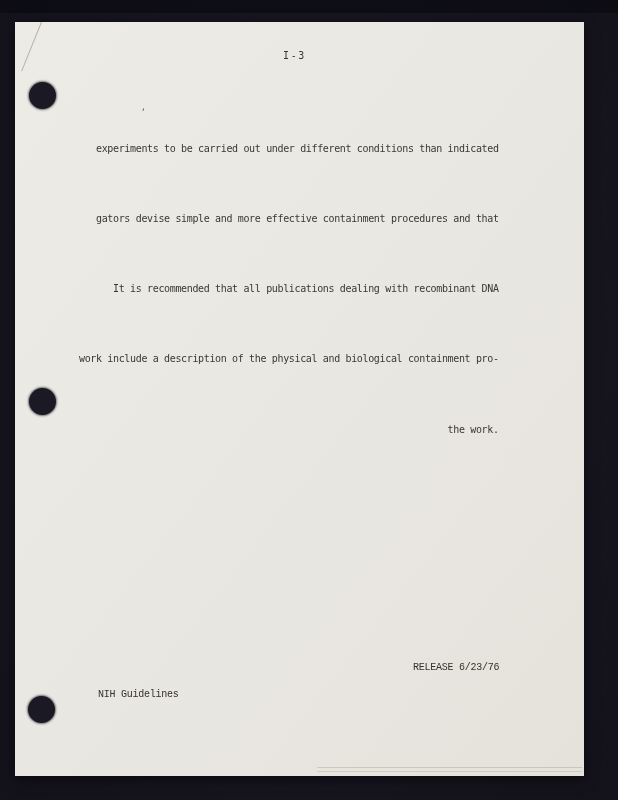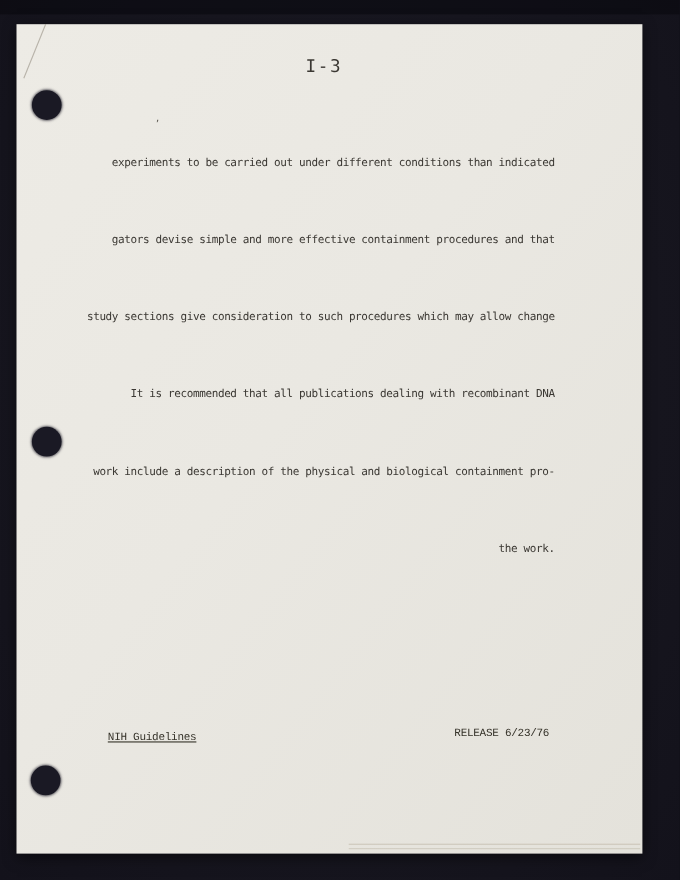--- a/index.html
+++ b/index.html
@@ -58,7 +58,7 @@
     left: 0;
     right: 10px;
     text-align: center;
-    font-size: 16px;
+    font-size: 10px;
     letter-spacing: 1.6px;
     color: #3b3833;
   }

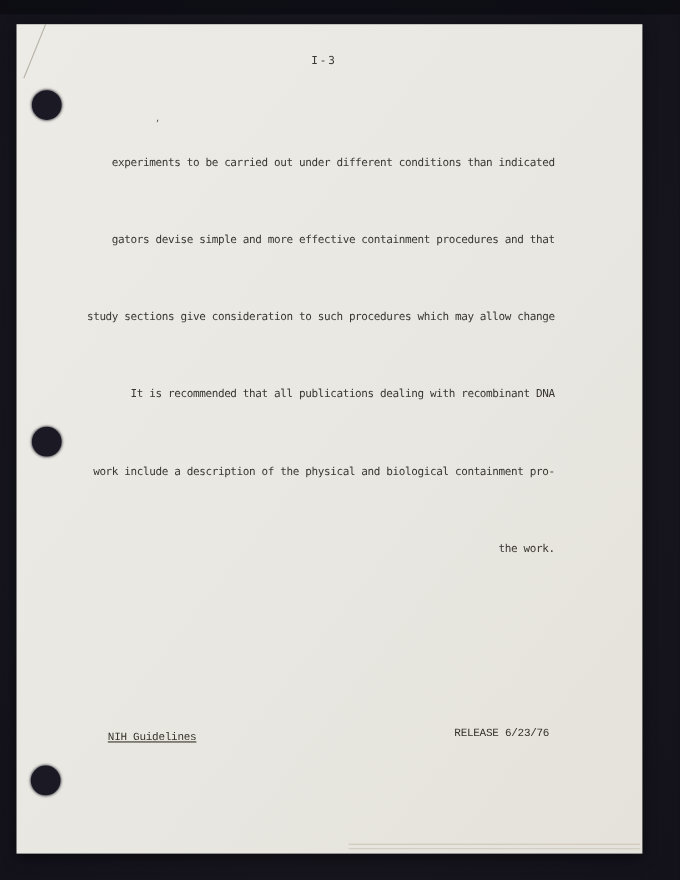--- a/index.html
+++ b/index.html
@@ -126,7 +126,6 @@
     <div class="doc-body">
       <div class="tline">experiments to be carried out under different conditions than indicated</div>
       <div class="tline">gators devise simple and more effective containment procedures and that</div>
-      <div class="tline">study sections give consideration to such procedures which may allow change</div>
       <div class="tline">     It is recommended that all publications dealing with recombinant DNA</div>
       <div class="tline">work include a description of the physical and biological containment pro-</div>
       <div class="tline">the work.</div>

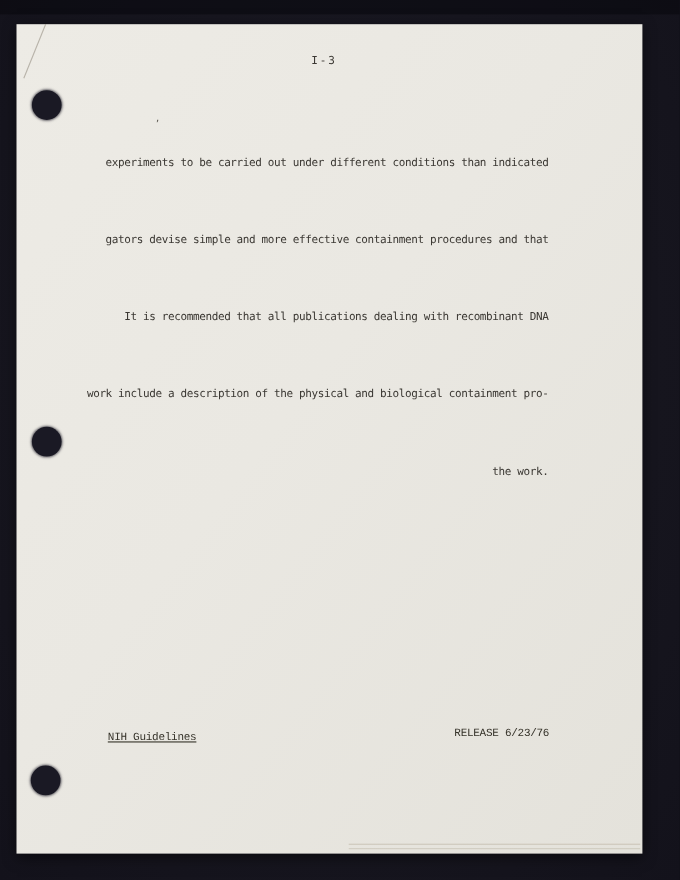--- a/index.html
+++ b/index.html
@@ -94,7 +94,7 @@
     color: #353229;
     white-space: pre;
   }
-  .footer-left  { left: 83px;  top: 644px; text-decoration: underline; }
+  .footer-left  { left: 83px;  top: 667px; }
   .footer-right { left: 398px; top: 640px; }
   .edge-lines {
     position: absolute;

